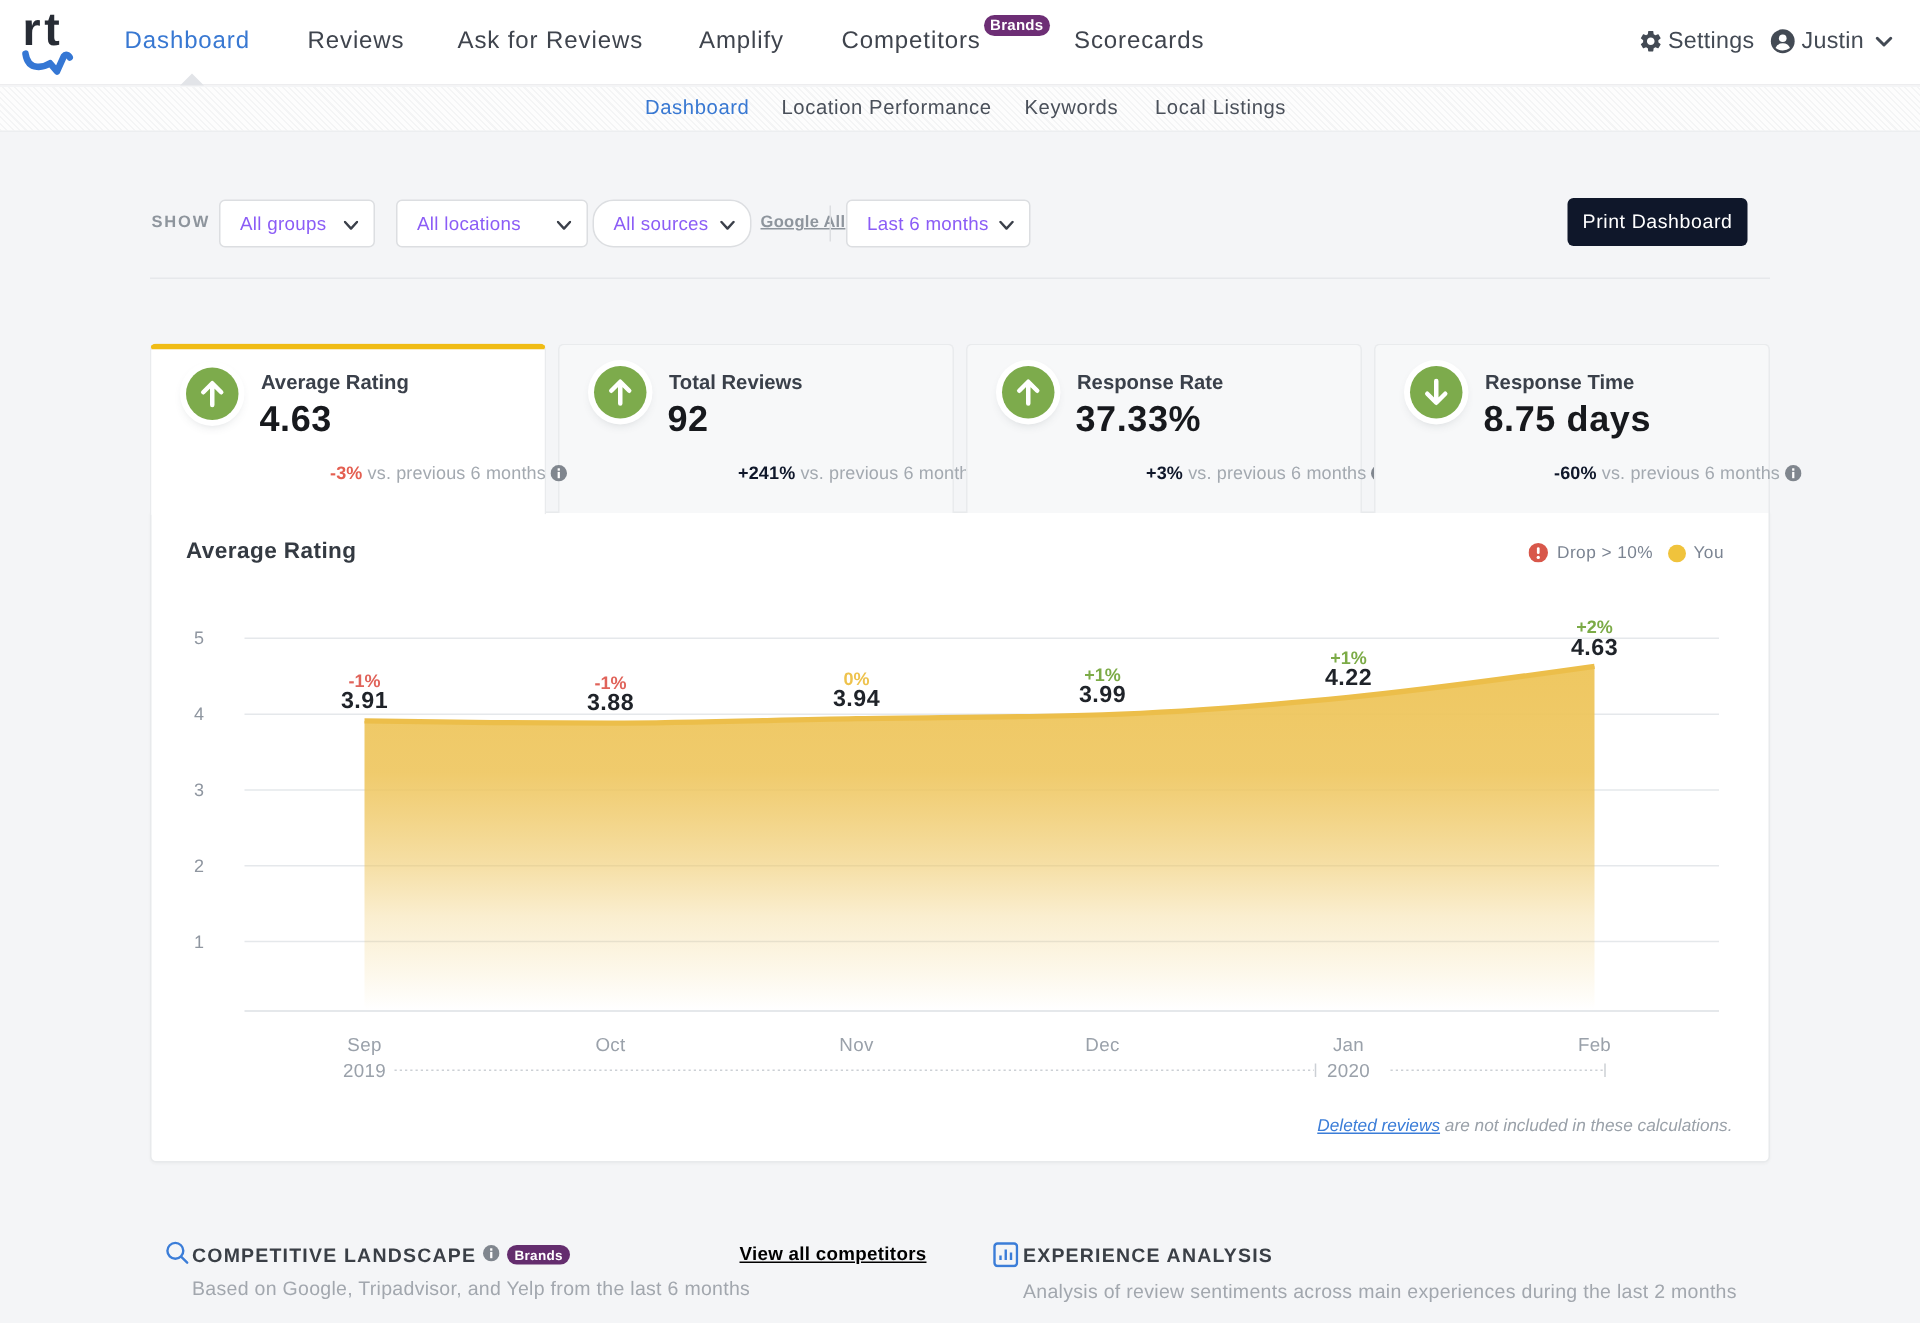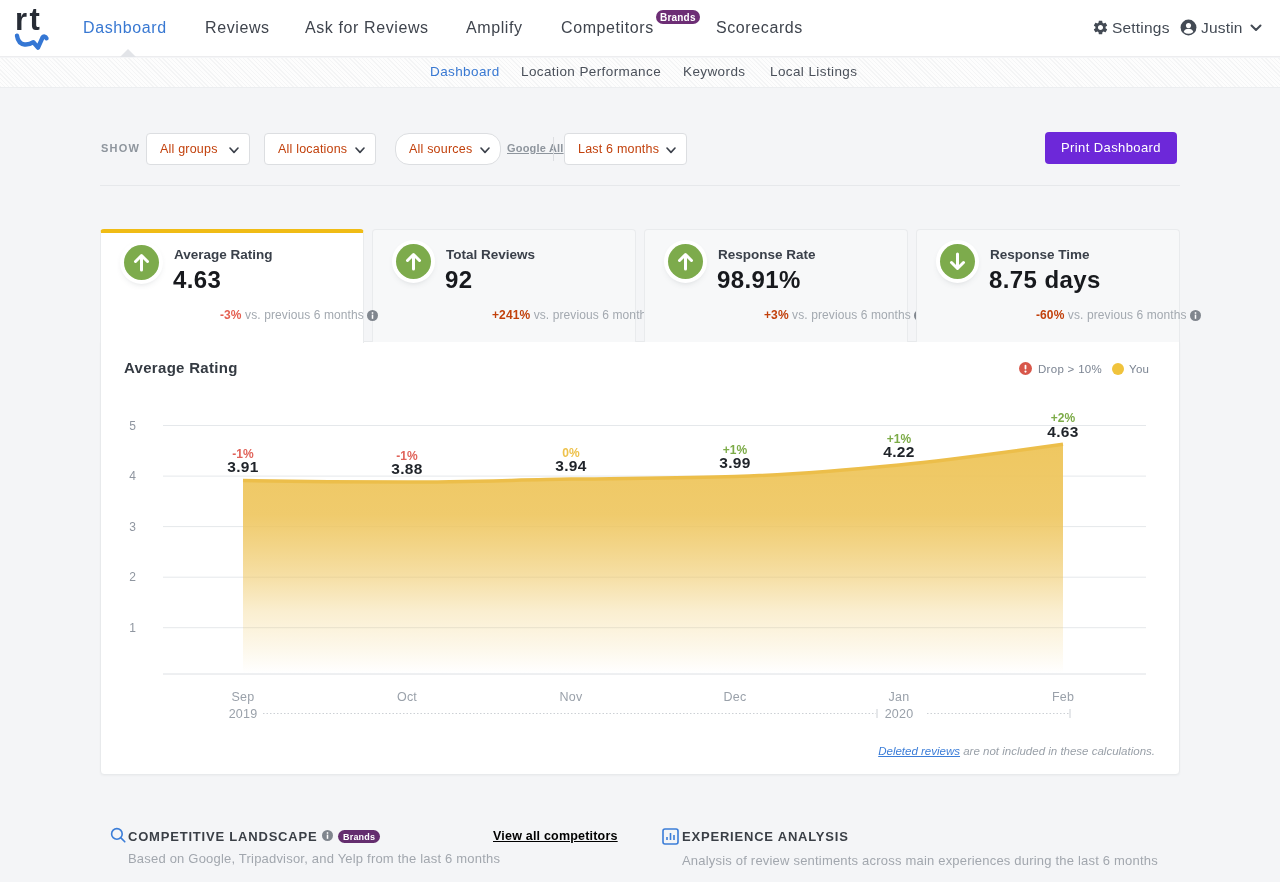--- a/index.html
+++ b/index.html
@@ -20,7 +20,7 @@
 .subitem.active { color:#3878d2; }
 
 .show-label { position:absolute; left:101px; top:142px; font-size:11px; color:#8e959d; letter-spacing:1.2px; font-weight:bold; }
-.dd { position:absolute; top:133px; height:32px; background:#fff; border:1px solid #dcdee1; border-radius:4px; font-size:12.5px; color:#c2410c; letter-spacing:0.2px; line-height:30px; padding:0 30px 0 13px; white-space:nowrap; }
+.dd { position:absolute; top:133px; height:32px; background:#fff; border:1px solid #dcdee1; border-radius:4px; font-size:12.5px; color:#8b5cf6; letter-spacing:0.2px; line-height:30px; padding:0 30px 0 13px; white-space:nowrap; }
 .dd .chev { position:absolute; right:10px; top:12.5px; width:10px; height:7px; }
 .clear-all { position:absolute; left:507px; top:142px; font-size:11px; color:#8e959d; font-weight:bold; text-decoration:underline; letter-spacing:0.2px; }
 .vdiv { position:absolute; left:553px; top:137px; width:1px; height:24px; background:#dcdee1; }

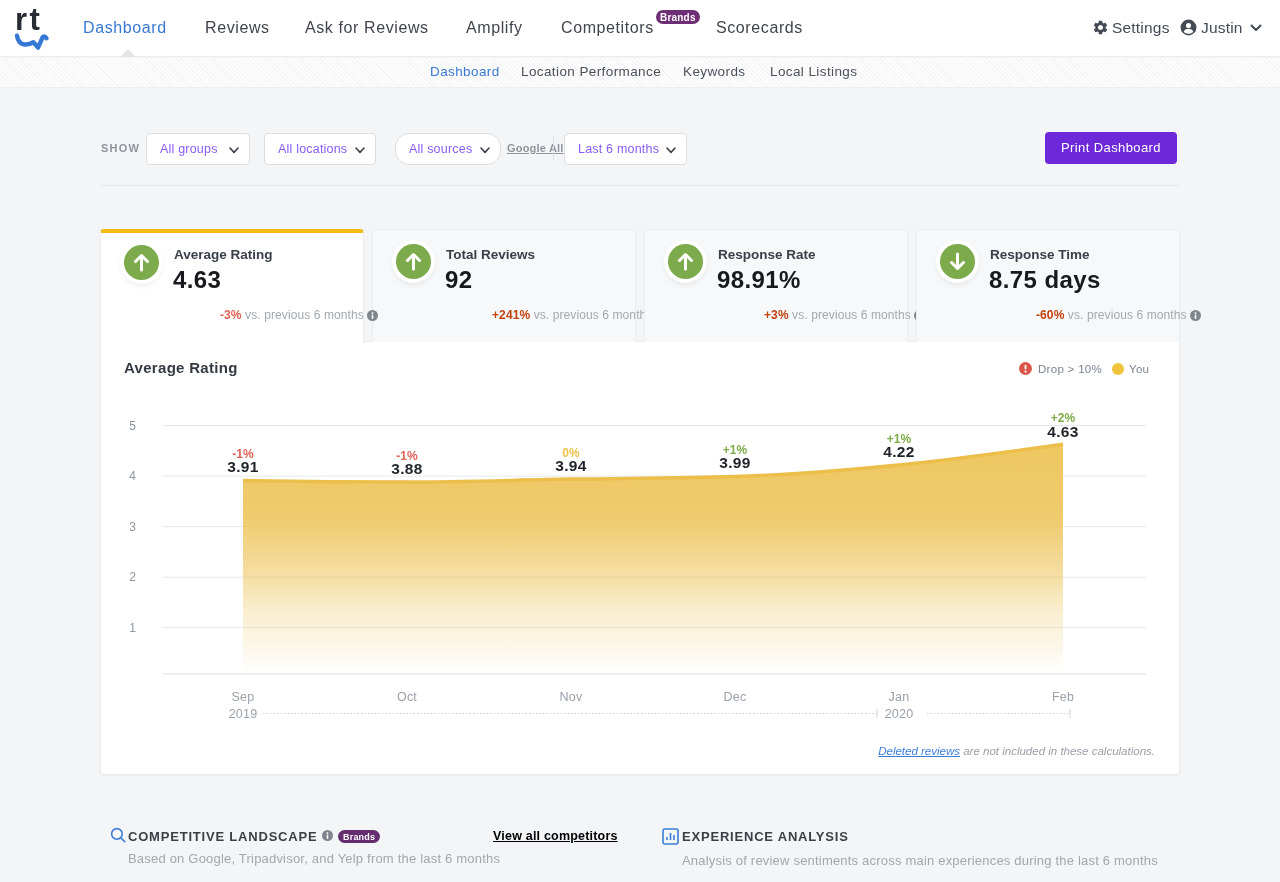--- a/index.html
+++ b/index.html
@@ -92,7 +92,7 @@
 <div class="dd" style="left:146px; width:104px;">All groups<svg class="chev" viewBox="0 0 10 7">
       <path d="M1 1 L5 5.4 L9 1" fill="none" stroke="#3b404a" stroke-width="1.6" stroke-linecap="round" stroke-linejoin="round"></path>
     </svg></div>
-<div class="dd" style="left:264px; width:112px;">All locations<svg class="chev" viewBox="0 0 10 7">
+<div class="dd" style="left:264px; width:128px;">All locations<svg class="chev" viewBox="0 0 10 7">
       <path d="M1 1 L5 5.4 L9 1" fill="none" stroke="#3b404a" stroke-width="1.6" stroke-linecap="round" stroke-linejoin="round"></path>
     </svg></div>
 <div class="dd" style="left:395px; width:106px;border-radius:14px;">All sources<svg class="chev" viewBox="0 0 10 7">

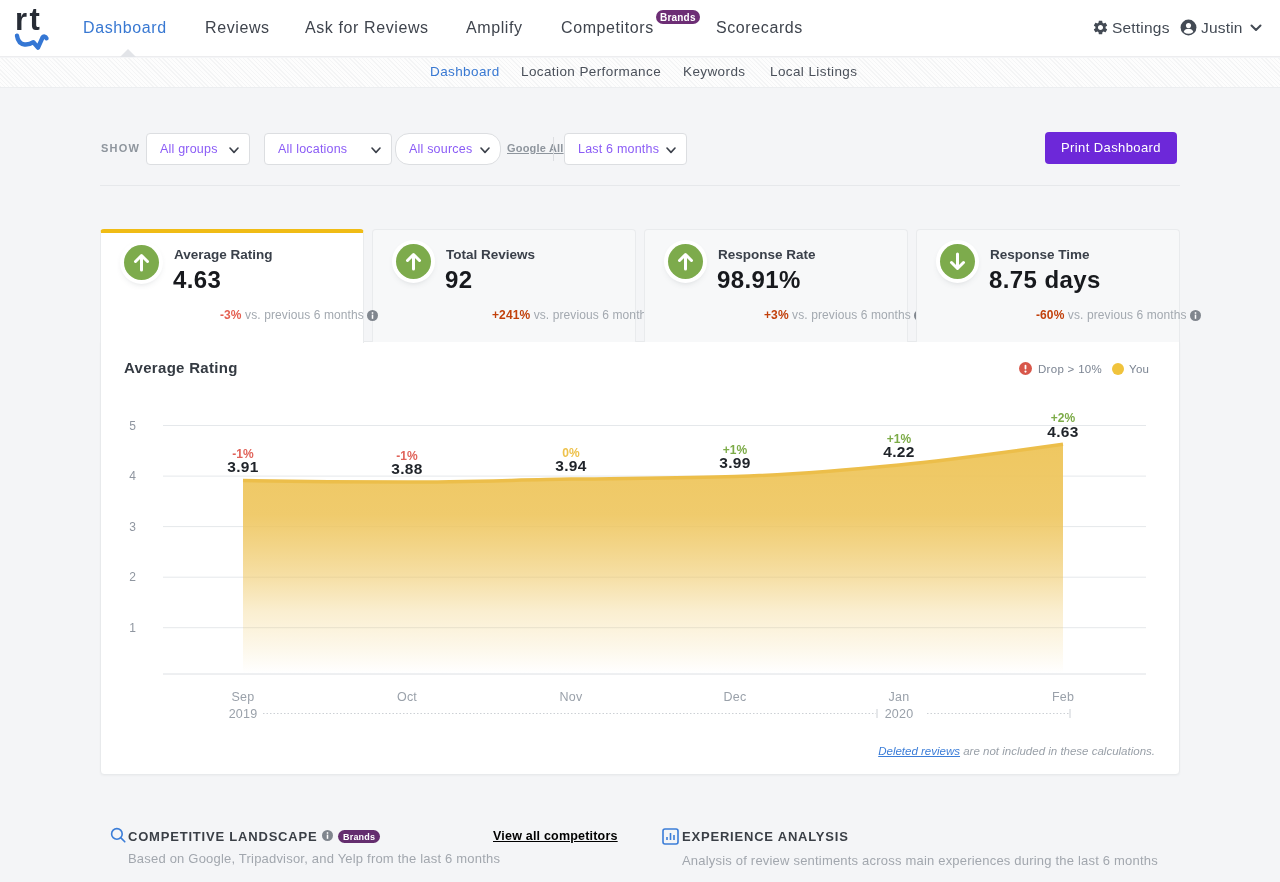--- a/index.html
+++ b/index.html
@@ -24,7 +24,7 @@
 .dd .chev { position:absolute; right:10px; top:12.5px; width:10px; height:7px; }
 .clear-all { position:absolute; left:507px; top:142px; font-size:11px; color:#8e959d; font-weight:bold; text-decoration:underline; letter-spacing:0.2px; }
 .vdiv { position:absolute; left:553px; top:137px; width:1px; height:24px; background:#dcdee1; }
-.print-btn { position:absolute; left:1045px; top:132px; width:132px; height:32px; background:#6d28d9; border-radius:4px; color:#fff; font-size:13px; letter-spacing:0.4px; text-align:center; line-height:32px; }
+.print-btn { position:absolute; left:1045px; top:132px; width:120px; height:32px; background:#0f172a; border-radius:4px; color:#fff; font-size:13px; letter-spacing:0.4px; text-align:center; line-height:32px; }
 .filter-hr { position:absolute; left:100px; top:185px; width:1080px; height:1px; background:#e6e8eb; }
 
 .panel { position:absolute; left:100px; top:341px; width:1080px; height:434px; background:#fff; border:1px solid #e8eaec; border-radius:0 0 4px 4px; box-shadow:0 1px 2px rgba(40,50,60,0.04); }

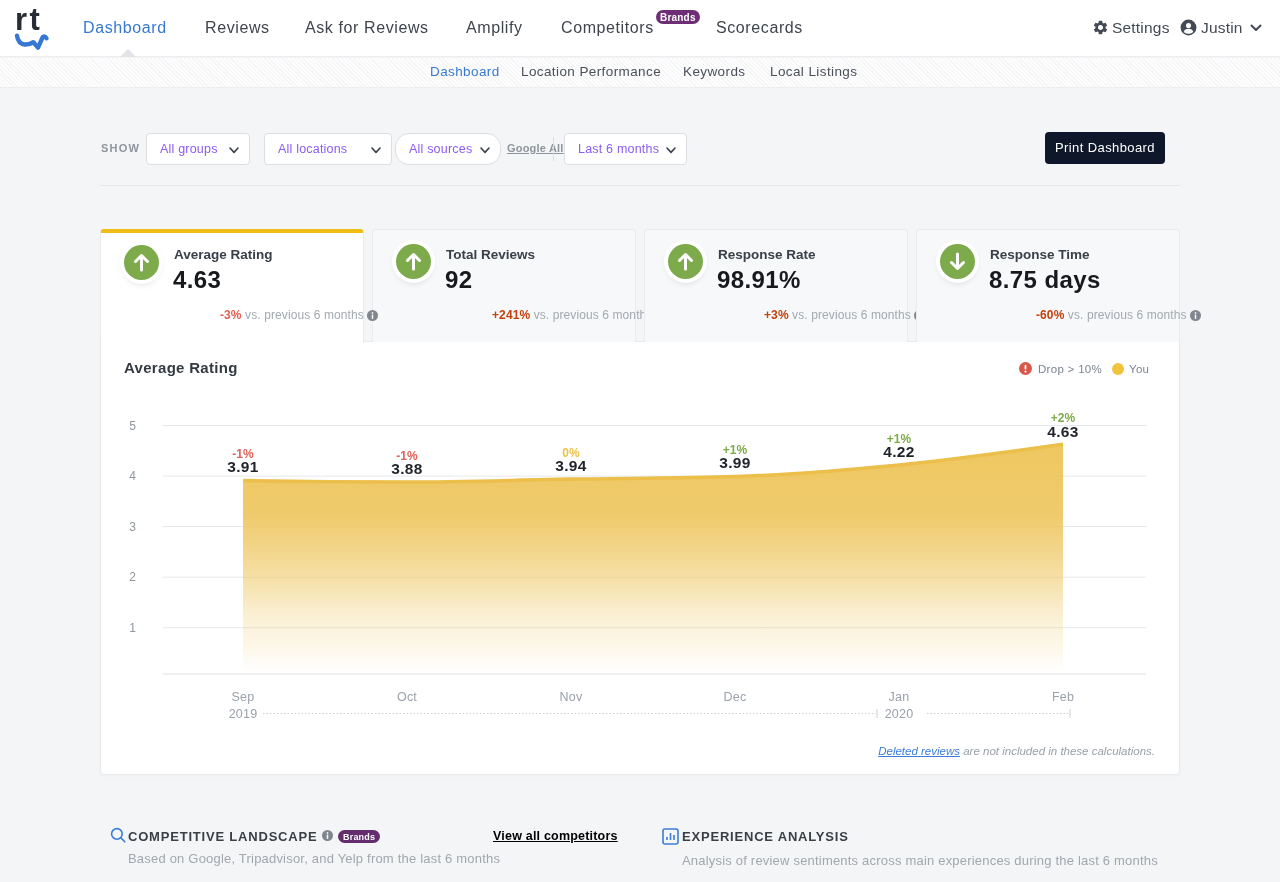--- a/index.html
+++ b/index.html
@@ -136,7 +136,7 @@
         <path d="M17.5 25 V11 M11.5 16.5 L17.5 10.5 L23.5 16.5" fill="none" stroke="#fff" stroke-width="3" stroke-linecap="round" stroke-linejoin="round"></path>
       </svg></div>
   <div class="card-title">Response Rate</div>
-  <div class="card-value">98.91%</div>
+  <div class="card-value">37.33%</div>
   <div class="card-sub"><b class="up">+3%</b> vs. previous 6 months <svg width="11" height="11" viewBox="0 0 11 11" style="vertical-align:-2px;">
         <circle cx="5.5" cy="5.5" r="5.5" fill="#80868e"></circle>
         <rect x="4.75" y="2.2" width="1.5" height="1.6" fill="#fff"></rect>

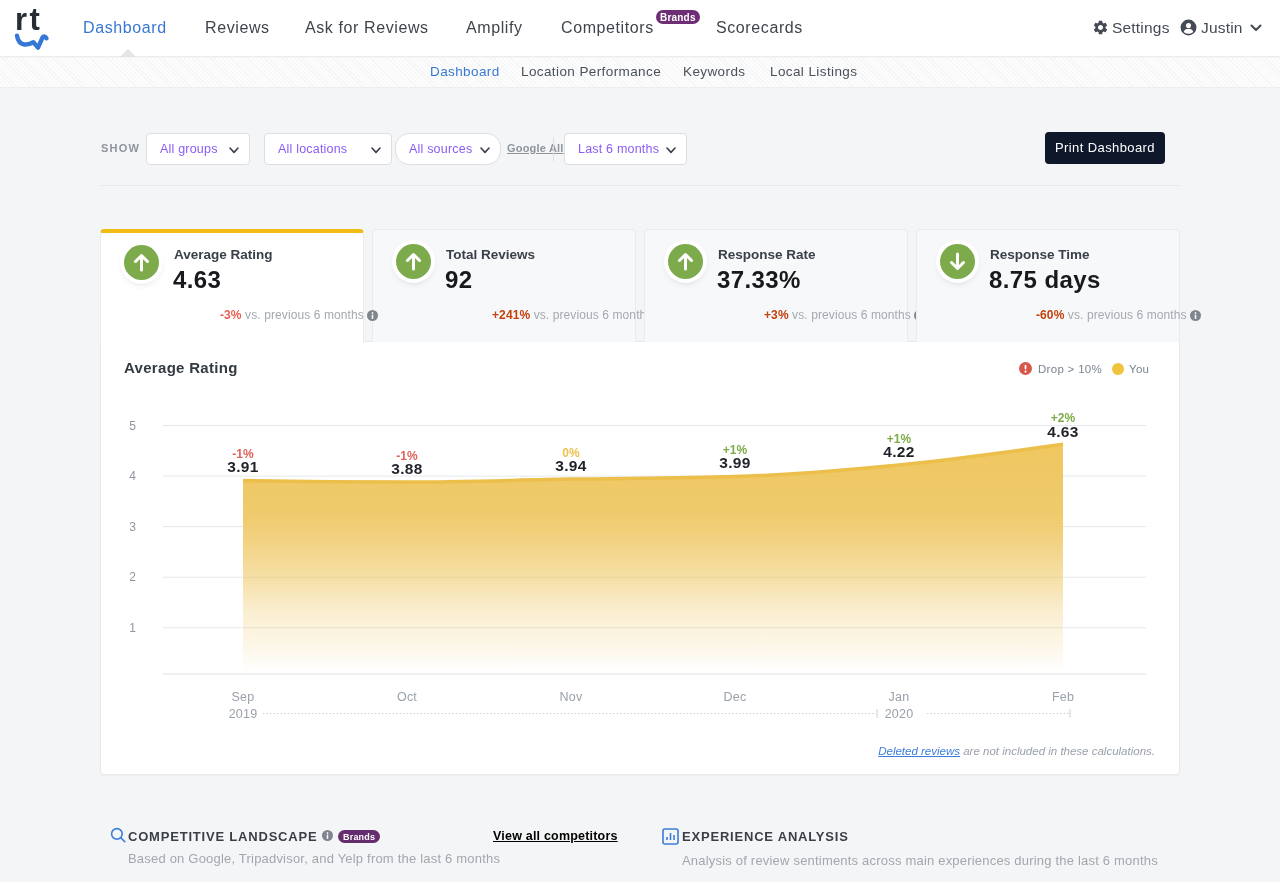--- a/index.html
+++ b/index.html
@@ -38,7 +38,7 @@
 .card-value { position:absolute; left:72px; top:36px; font-size:24px; font-weight:bold; color:#17191d; letter-spacing:0.4px; }
 .card.selected .card-value { top:33px; }
 .card-sub { position:absolute; left:73px; top:78px; font-size:12px; color:#a3a9b0; letter-spacing:0.1px; white-space:nowrap;margin-left:46px; }
-.card-sub b.up { color:#c2410c; }
+.card-sub b.up { color:#0f172a; }
 .card-sub b.down { color:#e45f51; }
 .card.selected .card-sub { top:75px; }
 

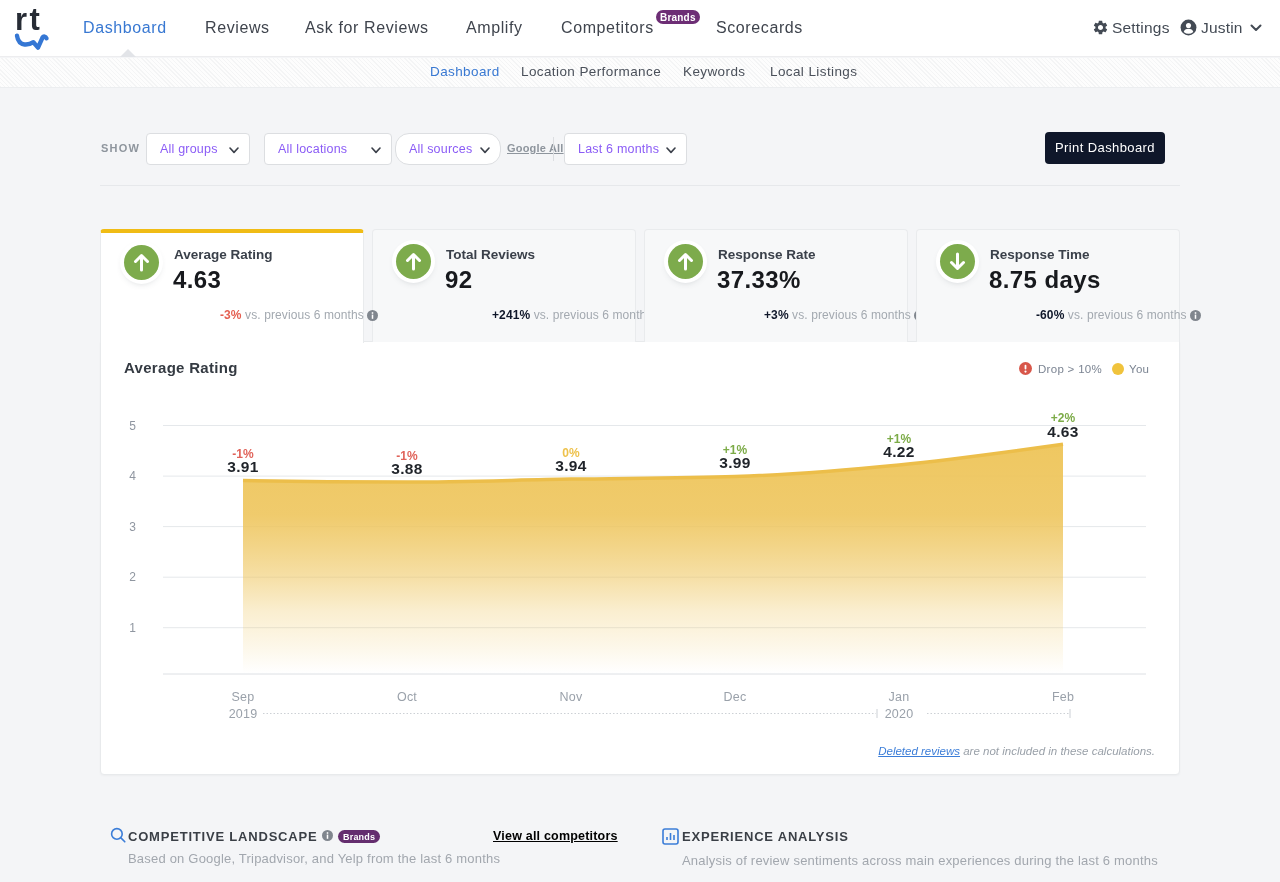--- a/index.html
+++ b/index.html
@@ -259,6 +259,6 @@
   <line x1="12" y1="12" x2="12" y2="7" stroke="#3b7dd8" stroke-width="1.6"></line>
 </svg>
 <span class="sec-title" style="left:682px; top:829px;">EXPERIENCE ANALYSIS</span>
-<span class="sec-sub" style="left:682px; top:853px;">Analysis of review sentiments across main experiences during the last 6 months</span>
+<span class="sec-sub" style="left:682px; top:853px;">Analysis of review sentiments across main experiences during the last 2 months</span>
 
 </body></html>

